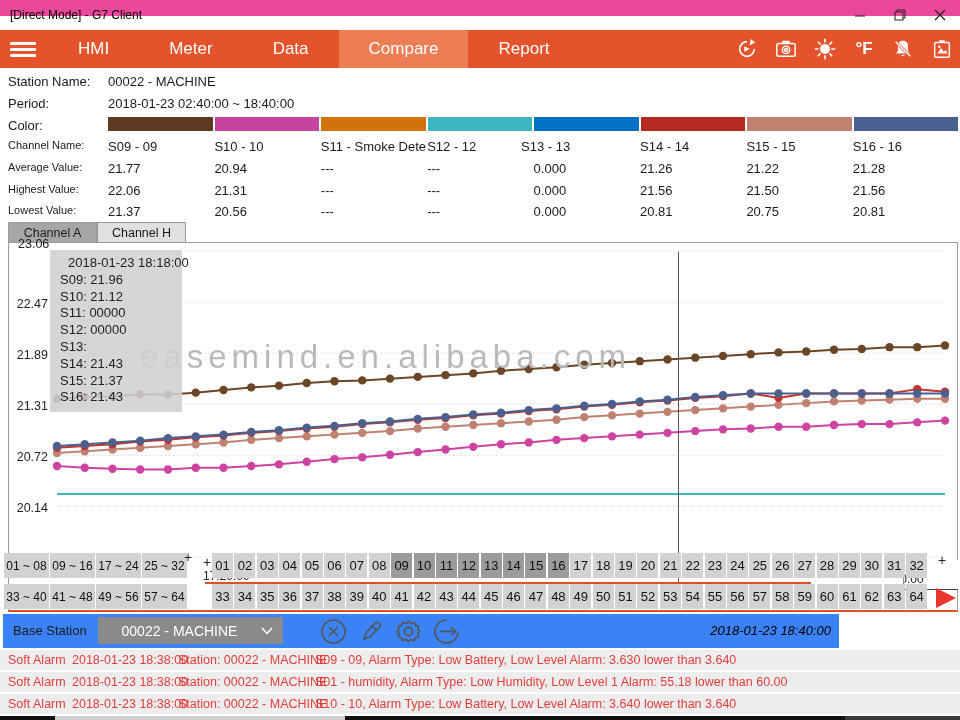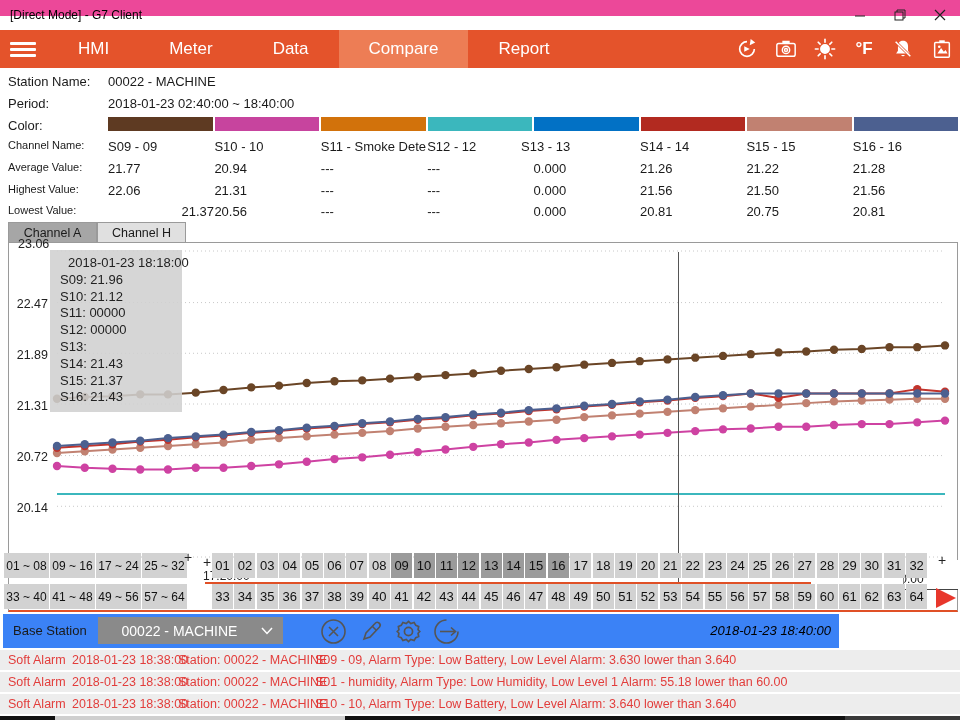--- a/index.html
+++ b/index.html
@@ -204,7 +204,7 @@
       <span class="tcell" style="left: 746.4px; top: 183px;">21.50</span>
       <span class="tcell" style="left: 852.8px; top: 183px;">21.56</span>
       <span class="trow-label" style="top: 204px;">Lowest Value:</span>
-      <span class="tcell" style="left: 108px; top: 204px; text-align: right;">21.37</span>
+      <span class="tcell" style="left: 108px; top: 204px;">21.37</span>
       <span class="tcell" style="left: 214.4px; top: 204px;">20.56</span>
       <span class="tcell" style="left: 320.8px; top: 204px;">---</span>
       <span class="tcell" style="left: 427.2px; top: 204px;">---</span>

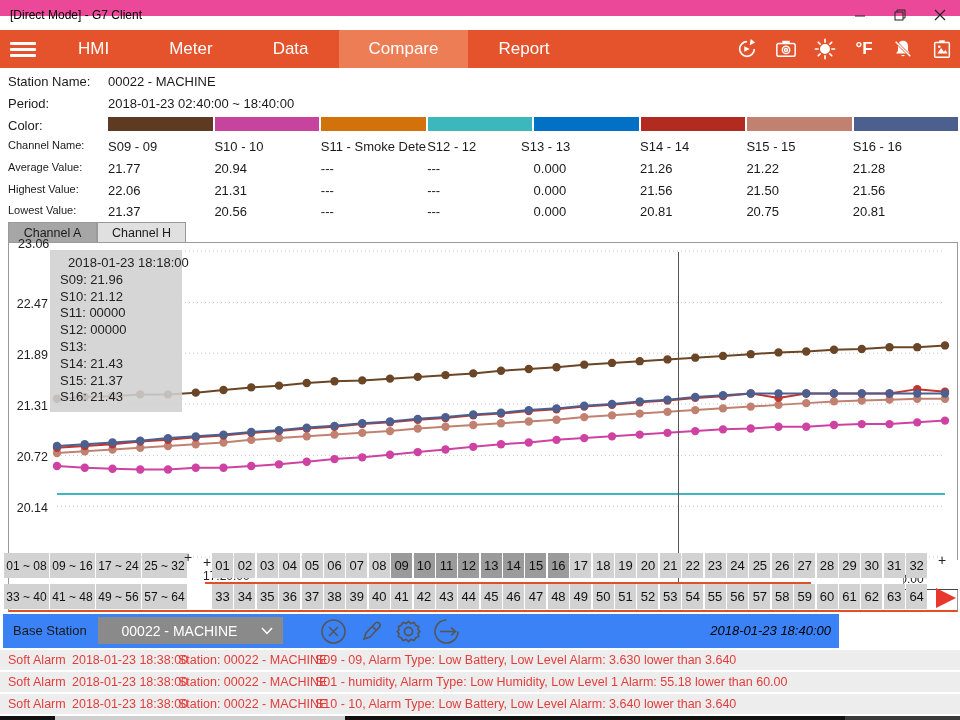--- a/index.html
+++ b/index.html
@@ -410,6 +410,7 @@
       <div class="ylabel" style="left: 8px; top: 500.5px;">20.14</div>
       <div class="ylabel" style="left: 8px; top: 551.4px;">19.56</div>
     </div>
+  <div id="watermark">easemind.en.alibaba.com</div>
   <div id="tooltip">
       <div class="tt-line" style="padding-left: 8px;">2018-01-23 18:18:00</div>
       <div class="tt-line">S09: 21.96</div>

